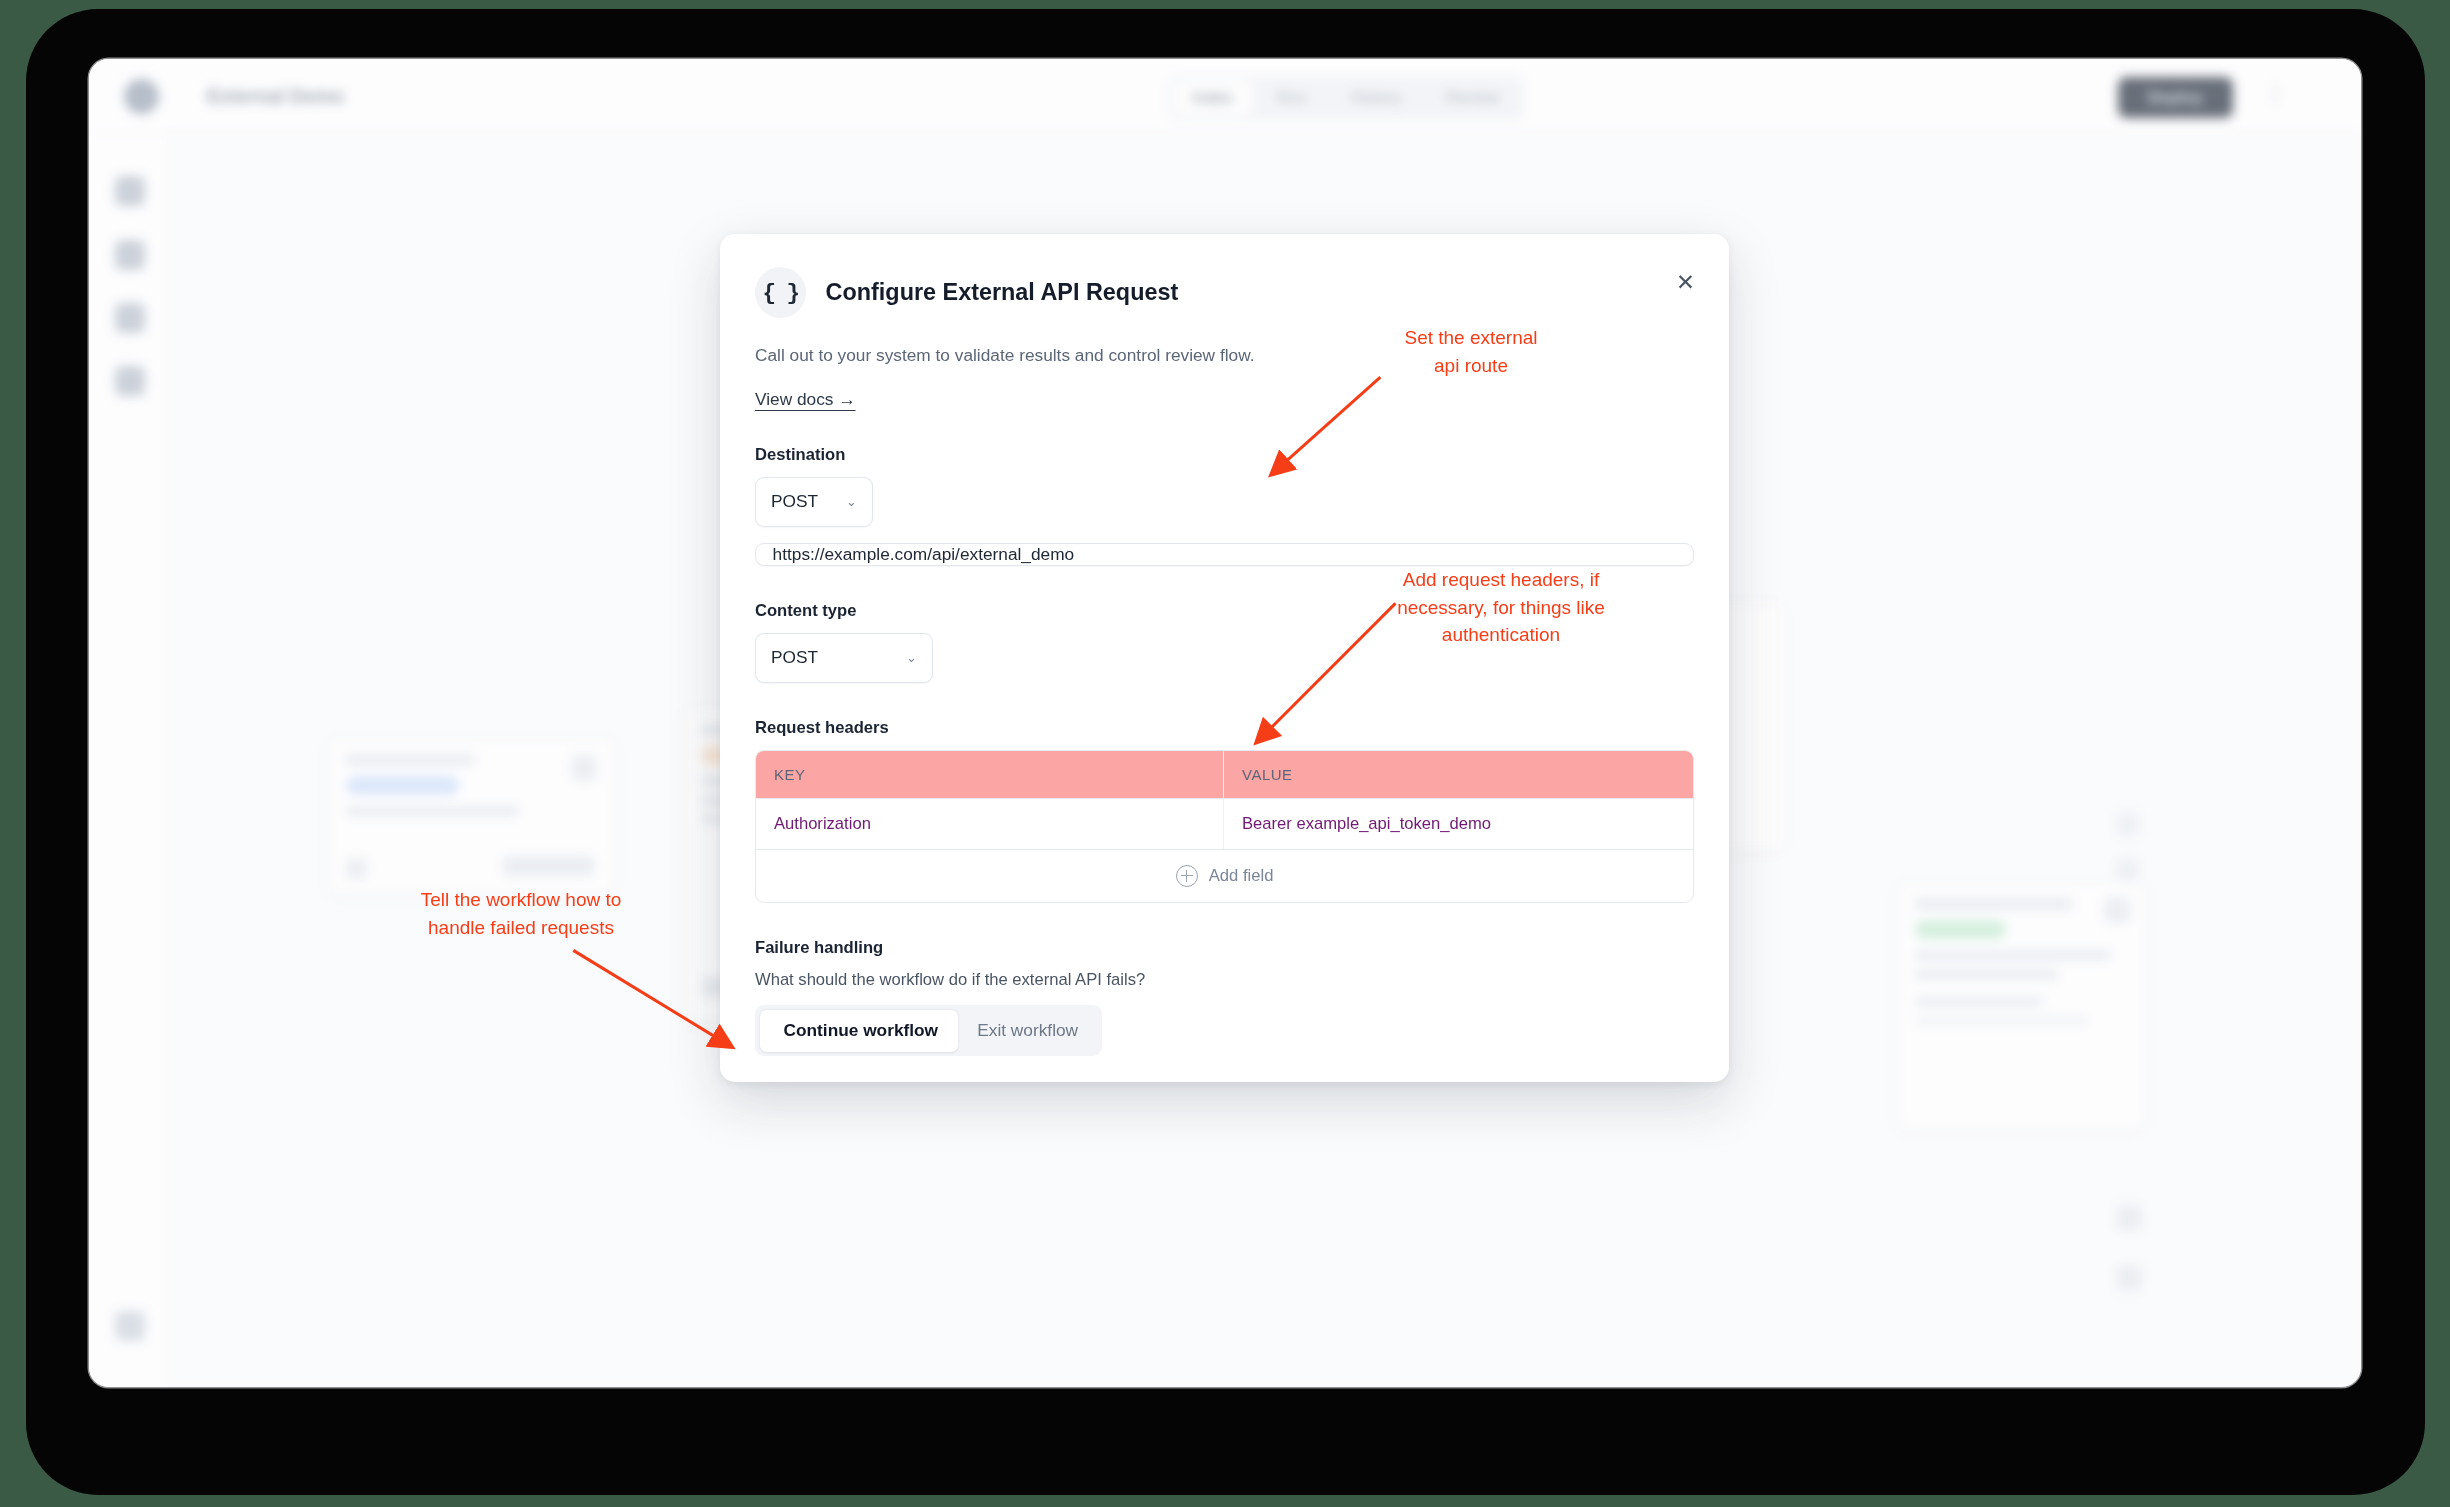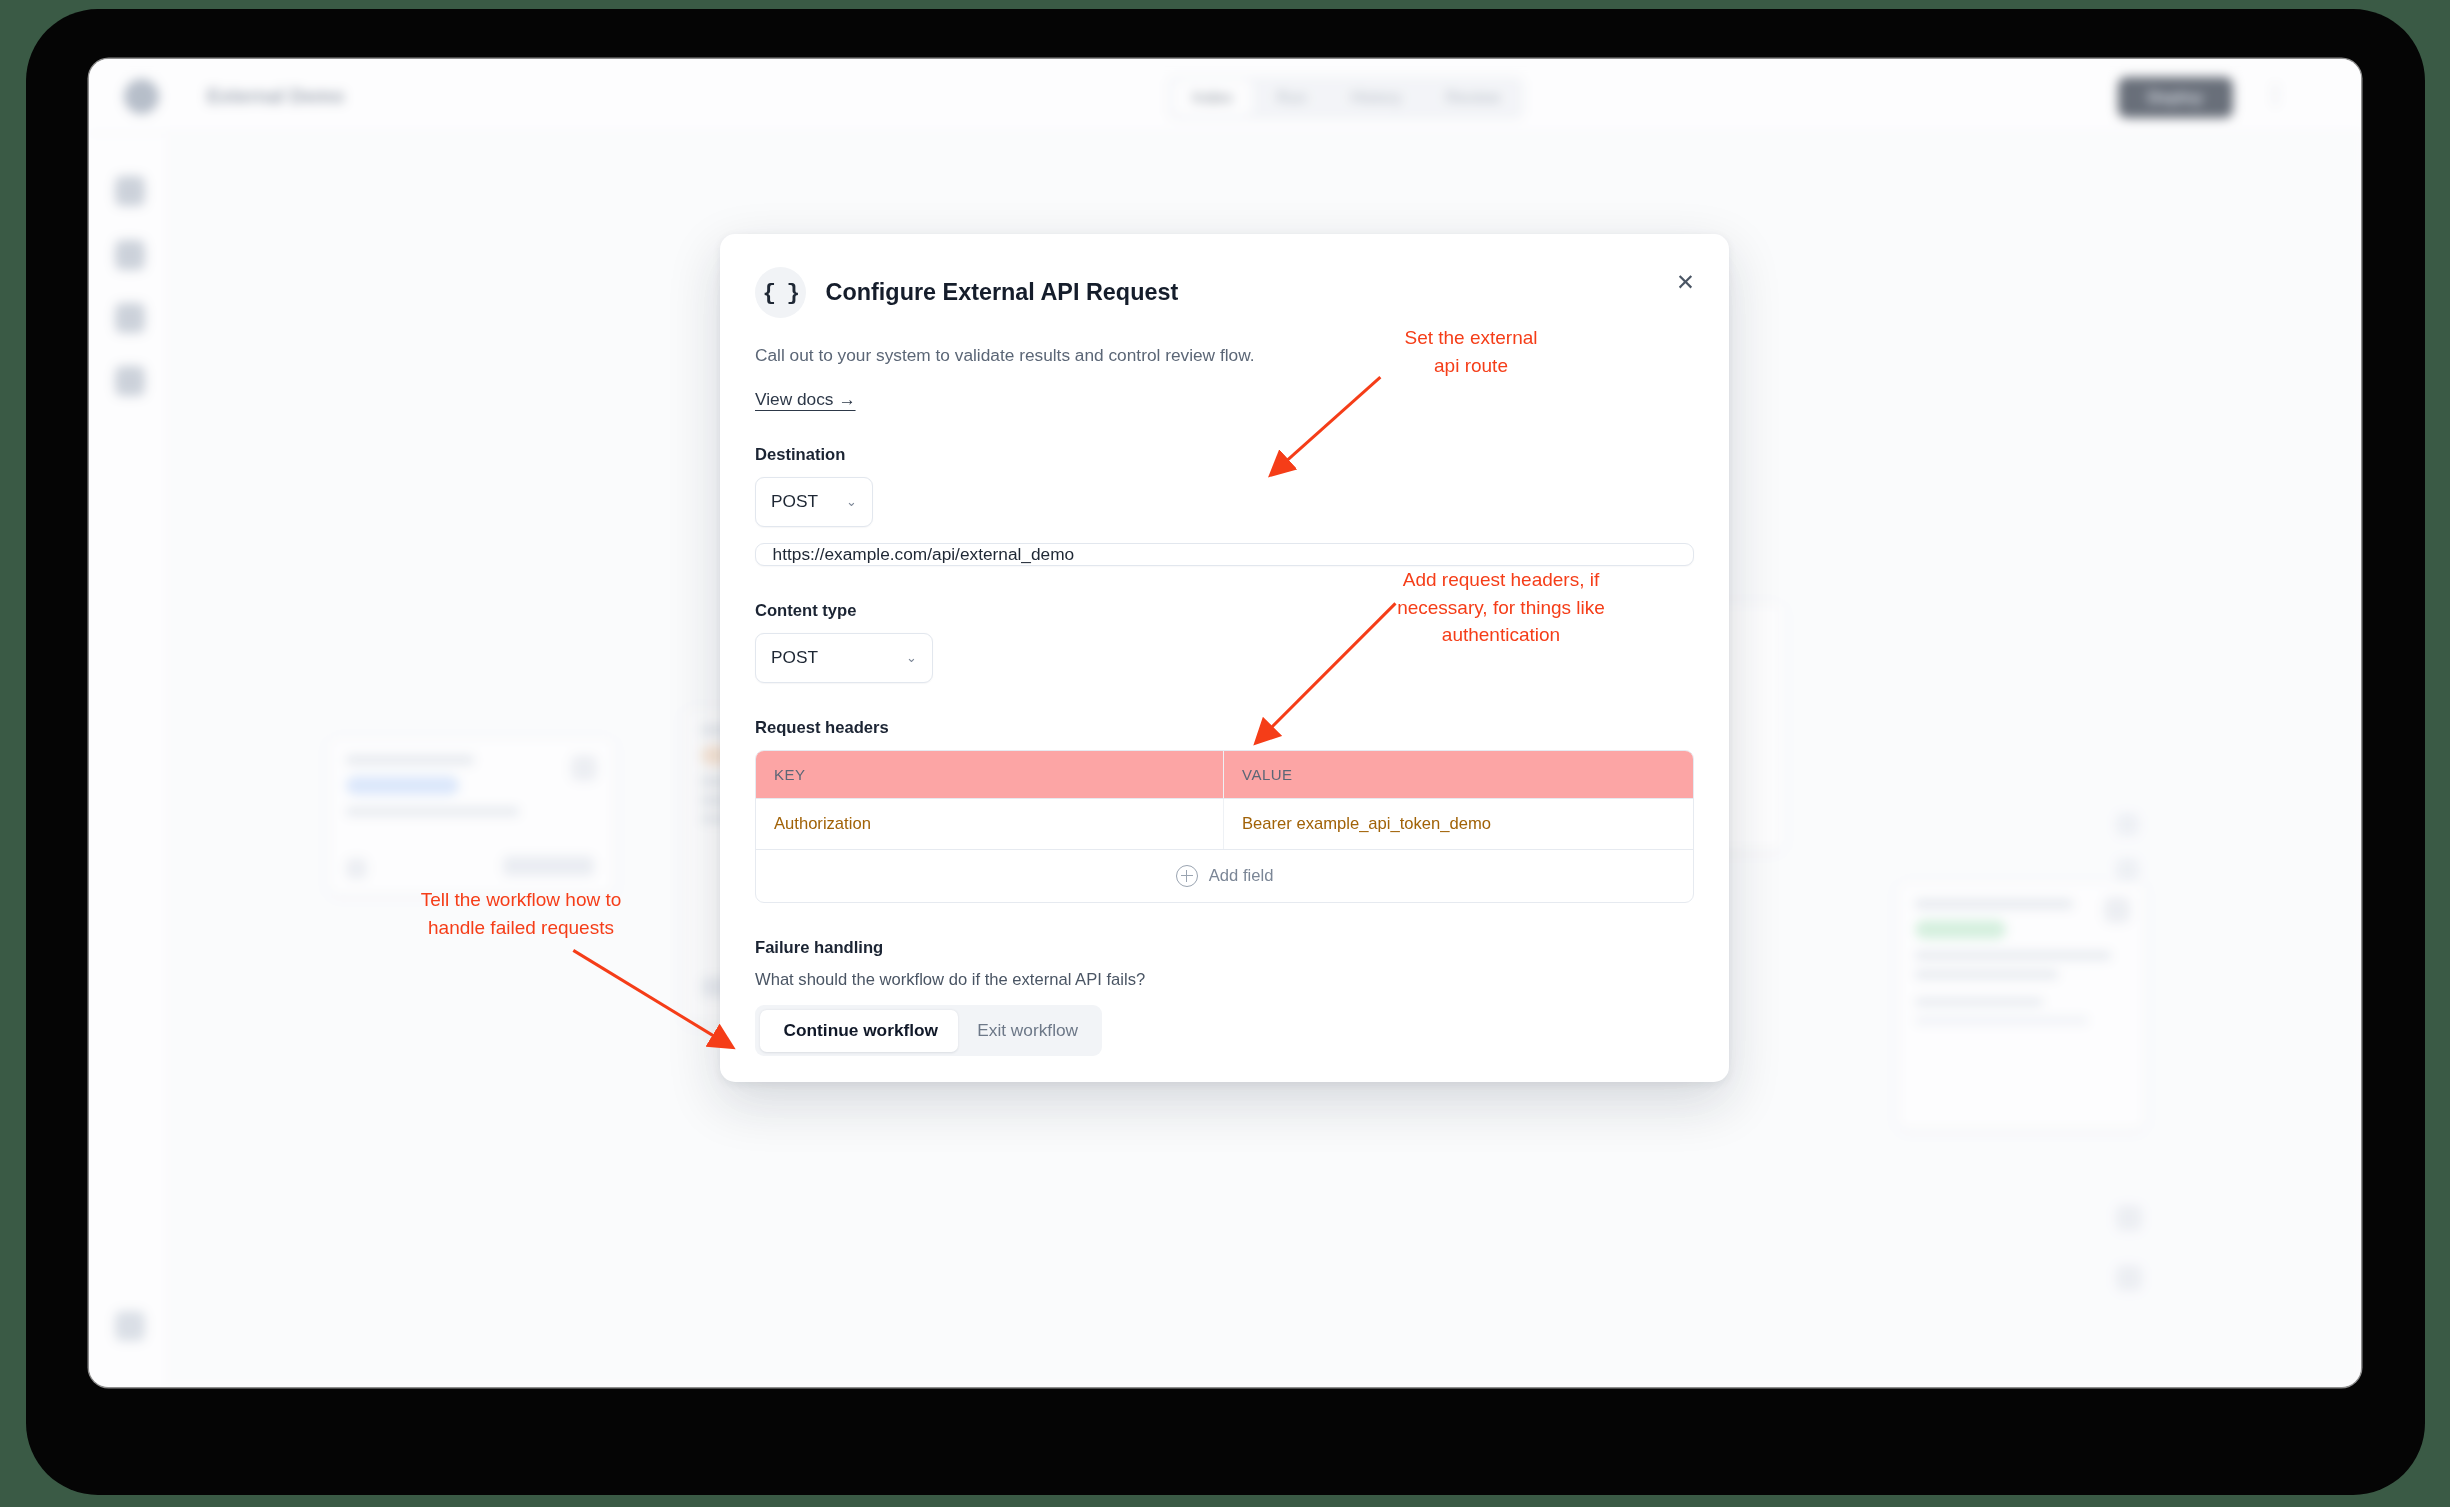--- a/index.html
+++ b/index.html
@@ -210,7 +210,7 @@
   }
   .ht-cell {
     padding: 15px 18px;
-    font-size: 16.6px; color: #a16207;
+    font-size: 16.6px; color: #701a75;
   }
   .ht-head .ht-cell {
     font-size: 15px; color: #5c6personalized; color: #5b6676;

